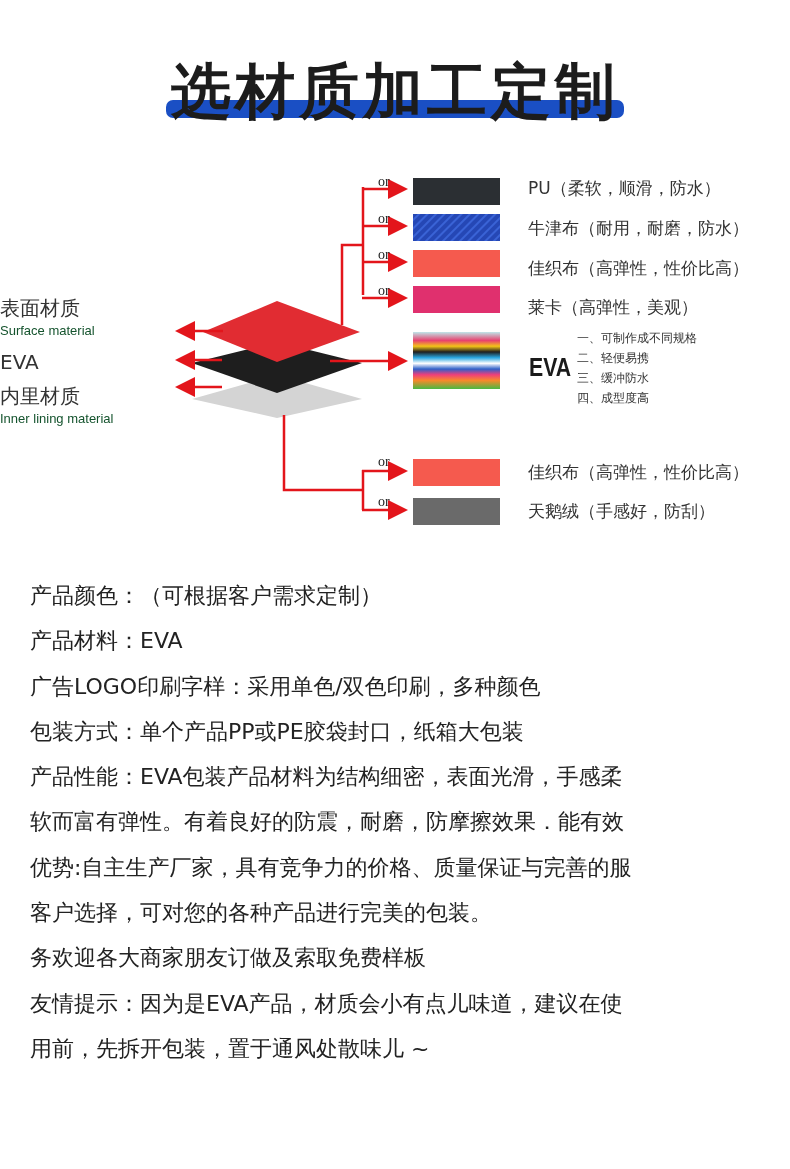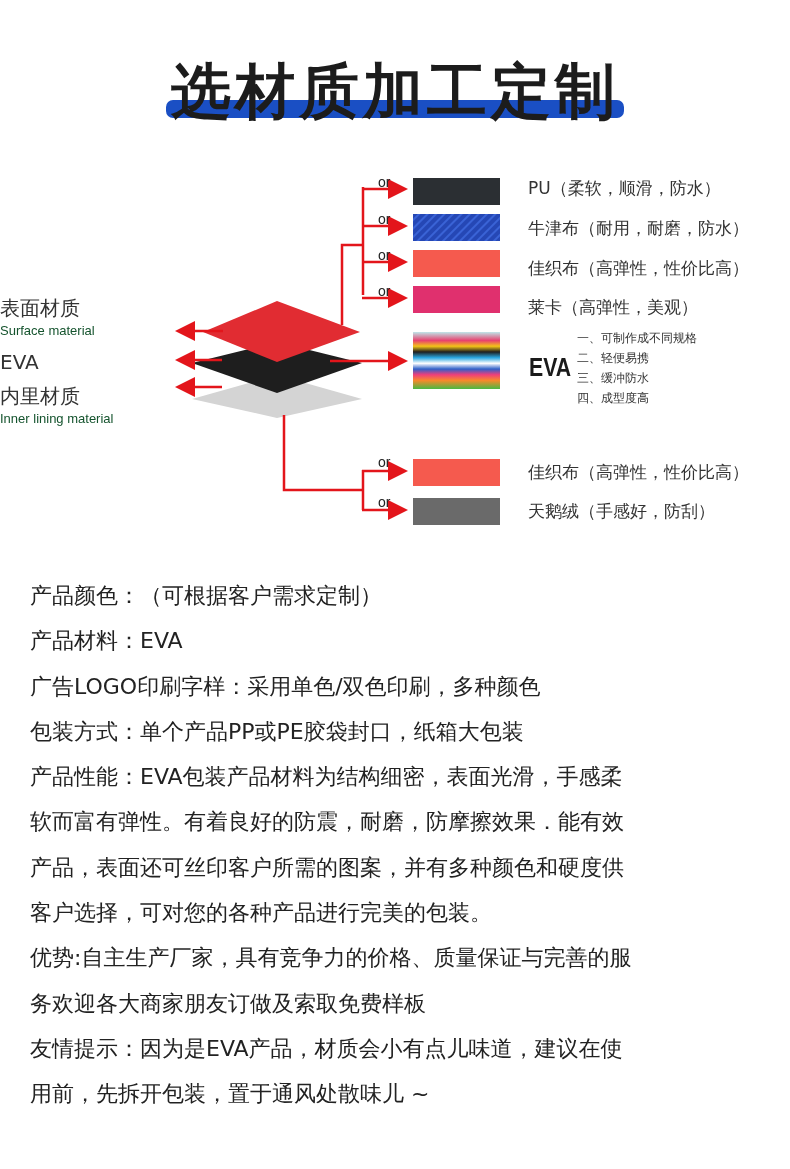--- a/index.html
+++ b/index.html
@@ -12,7 +12,7 @@
                 font-size:60px; font-weight:bold; letter-spacing:4px; color:#1c1c1c;
                 line-height:74px; }
   .diagram { position:absolute; left:0; top:165px; width:790px; height:380px; }
-  .or { position:absolute; font-size:14px; color:#222; font-family:Liberation Sans, sans-serif; }
+  .or { position:absolute; font-size:14px; color:#222; font-family:Liberation Serif, serif; }
   .mat-label { position:absolute; font-size:17px; color:#333; white-space:nowrap;text-align:right; }
   .left-label-cn { position:absolute; font-size:20px; color:#333; width:170px; left:0; }
   .left-label-en { position:absolute; font-size:13px; color:#14532d; text-align:left; width:170px; left:0;

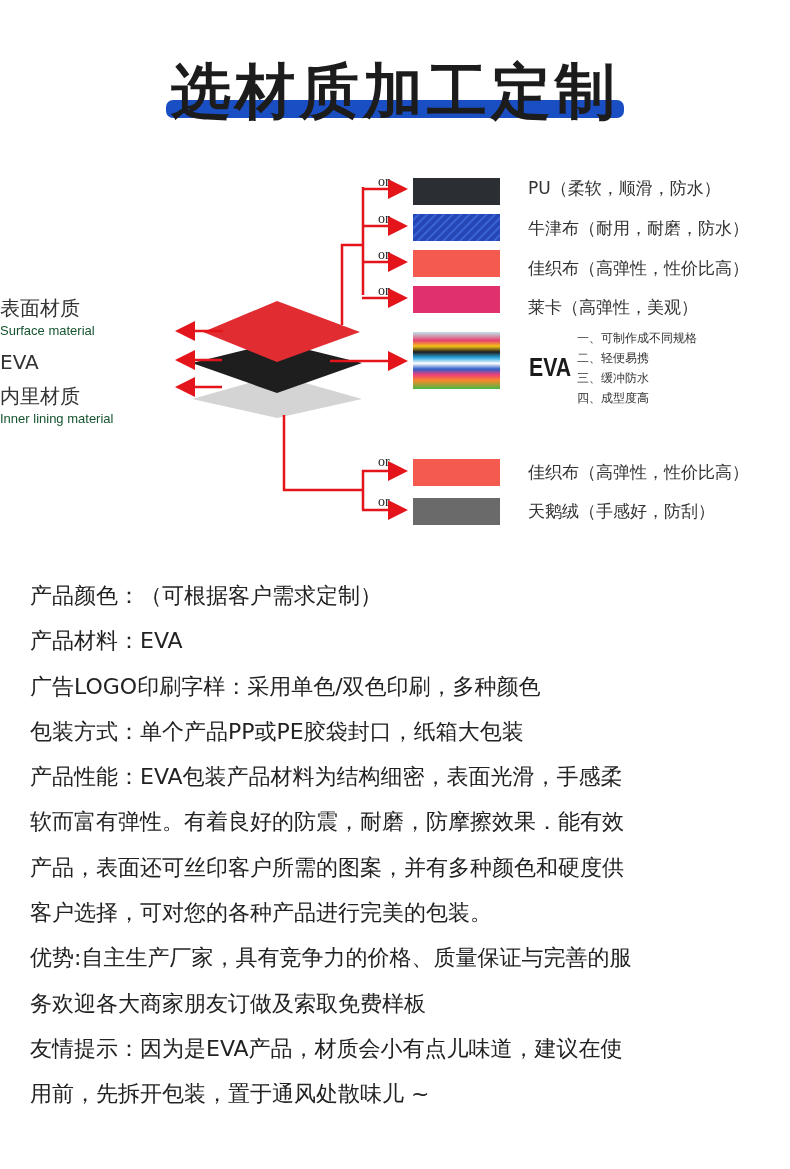--- a/index.html
+++ b/index.html
@@ -122,7 +122,6 @@
   <p>包装方式：单个产品PP或PE胶袋封口，纸箱大包装</p>
   <p>产品性能：EVA包装产品材料为结构细密，表面光滑，手感柔</p>
   <p>软而富有弹性。有着良好的防震，耐磨，防摩擦效果．能有效</p>
-  <p>产品，表面还可丝印客户所需的图案，并有多种颜色和硬度供</p>
   <p>客户选择，可对您的各种产品进行完美的包装。</p>
   <p>优势:自主生产厂家，具有竞争力的价格、质量保证与完善的服</p>
   <p>务欢迎各大商家朋友订做及索取免费样板</p>

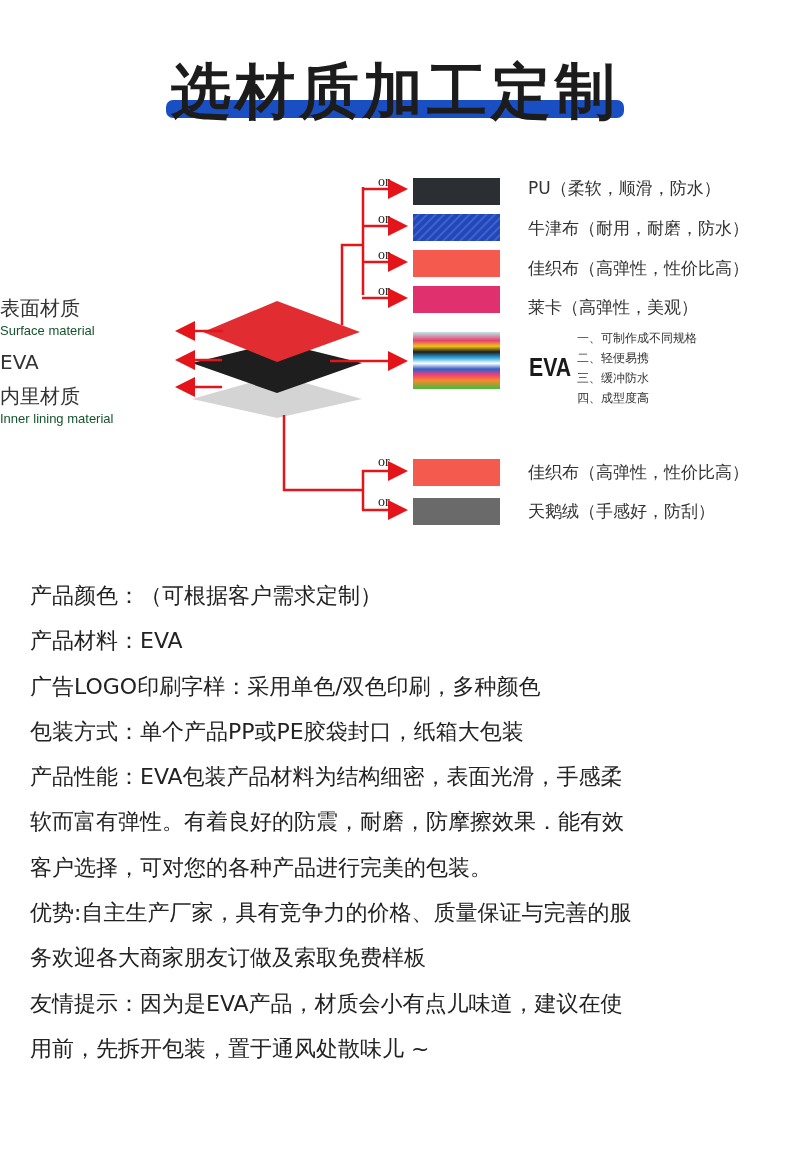--- a/index.html
+++ b/index.html
@@ -122,8 +122,8 @@
   <p>包装方式：单个产品PP或PE胶袋封口，纸箱大包装</p>
   <p>产品性能：EVA包装产品材料为结构细密，表面光滑，手感柔</p>
   <p>软而富有弹性。有着良好的防震，耐磨，防摩擦效果．能有效</p>
+  <p>优势:自主生产厂家，具有竞争力的价格、质量保证与完善的服</p>
   <p>客户选择，可对您的各种产品进行完美的包装。</p>
-  <p>优势:自主生产厂家，具有竞争力的价格、质量保证与完善的服</p>
   <p>务欢迎各大商家朋友订做及索取免费样板</p>
   <p>友情提示：因为是EVA产品，材质会小有点儿味道，建议在使</p>
   <p>用前，先拆开包装，置于通风处散味儿 ~</p>

